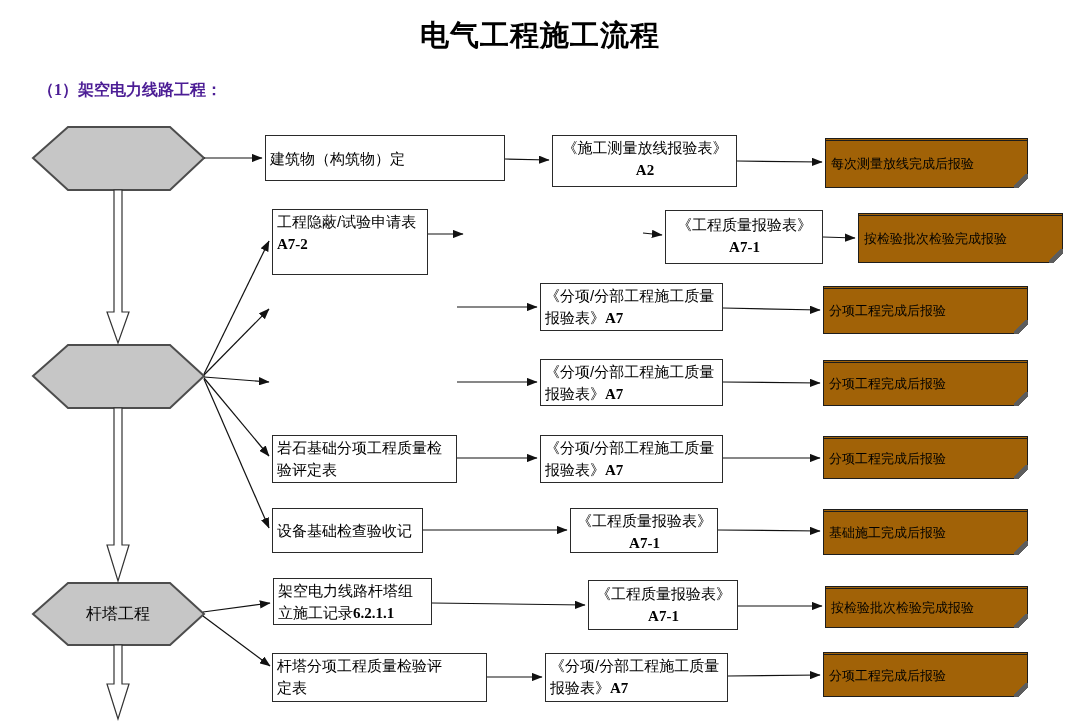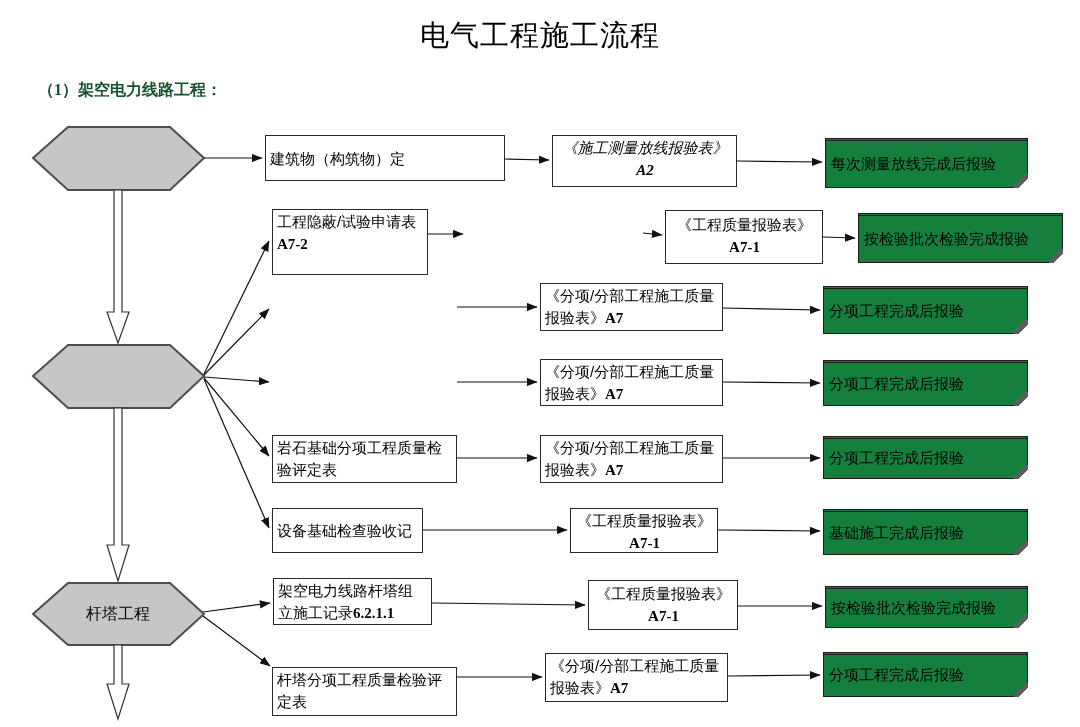--- a/index.html
+++ b/index.html
@@ -9,7 +9,7 @@
   }
   .title {
     position:absolute; top:16px; left:0; width:100%; text-align:center;
-    font-size:29px; font-weight:400; letter-spacing:1px; color:#000;
+    font-size:29px; font-weight:700; letter-spacing:1px; color:#000;
   }
   .section {
     position:absolute; top:80px; left:38px;

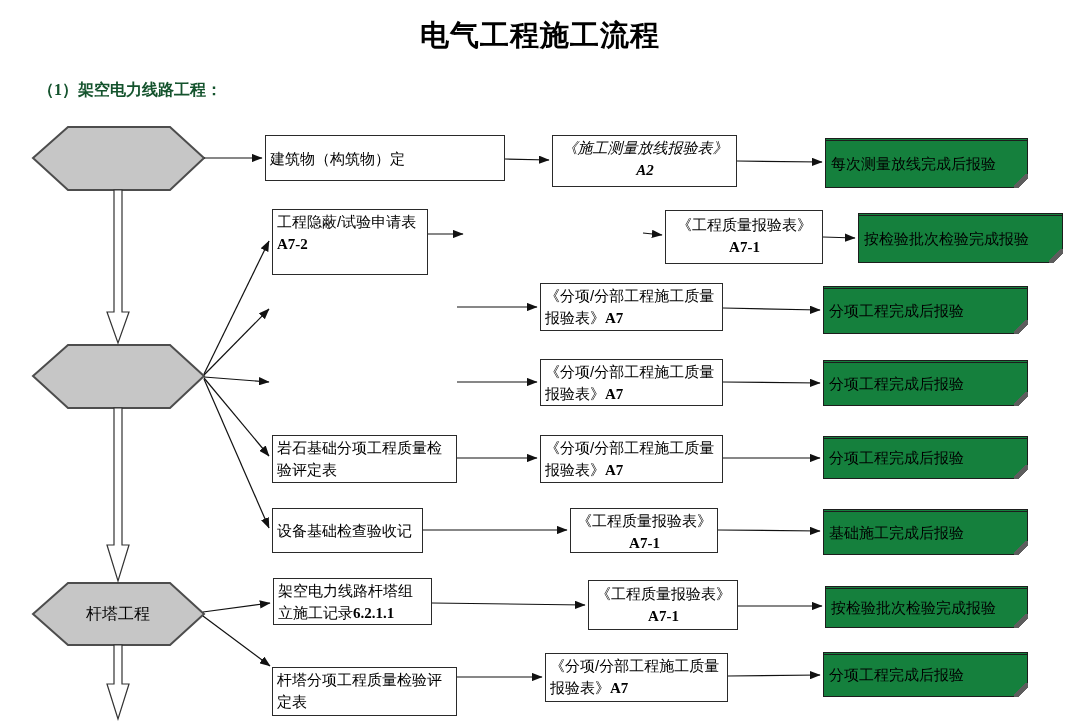--- a/index.html
+++ b/index.html
@@ -14,7 +14,7 @@
   .section {
     position:absolute; top:80px; left:38px;
     font-family:"Liberation Serif","DejaVu Serif",serif;
-    font-size:16px; font-weight:700; color:#14532d;
+    font-size:16px; font-weight:700; color:#4c1d95;
   }
   .overlay { position:absolute; left:0; top:0; }
   .box {

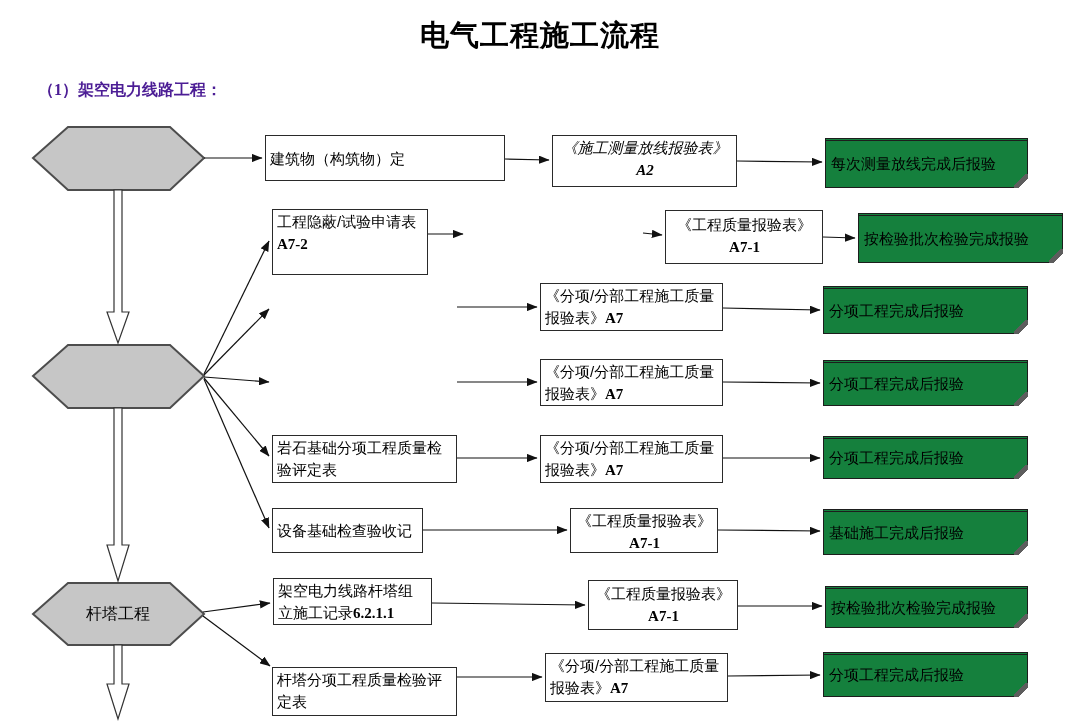--- a/index.html
+++ b/index.html
@@ -132,7 +132,7 @@
     <span>定表</span>
   </div>
 
-  <div class="box center" style="left:552px; top:135px; width:185px; height:52px;font-style:italic;">
+  <div class="box center" style="left:552px; top:135px; width:185px; height:52px;">
     <span>《施工测量放线报验表》</span><br>
     <b class="code">A2</b>
   </div>

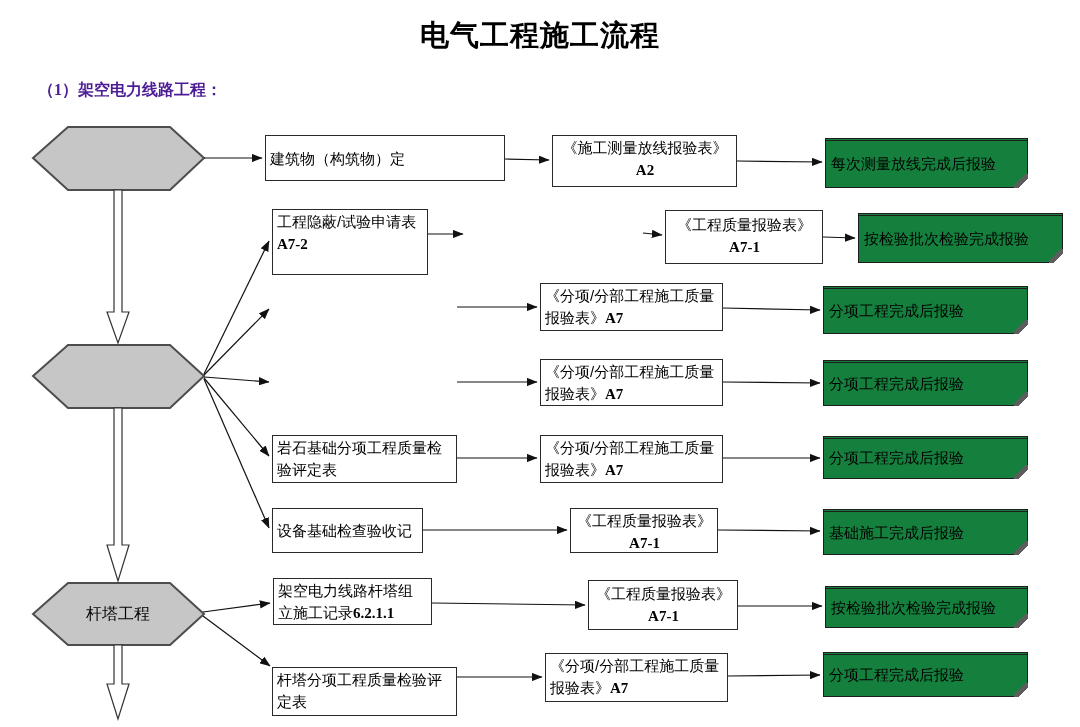--- a/index.html
+++ b/index.html
@@ -26,9 +26,9 @@
   .center { text-align:center; }
   .code { font-weight:700; font-family:"Liberation Serif","DejaVu Serif",serif; }
   .card {
-    position:absolute; box-sizing:border-box; background:#15803d;
+    position:absolute; box-sizing:border-box; background:#a16207;
     border:1px solid #1d1d1d; border-top:3px double #1d1d1d;
-    font-size:15px; display:flex; align-items:center; padding:0 2px 0 5px; color:#000;
+    font-size:13px; display:flex; align-items:center; padding:0 2px 0 5px; color:#000;
   }
   .fold {
     position:absolute; right:-1px; bottom:-1px; width:14px; height:14px;

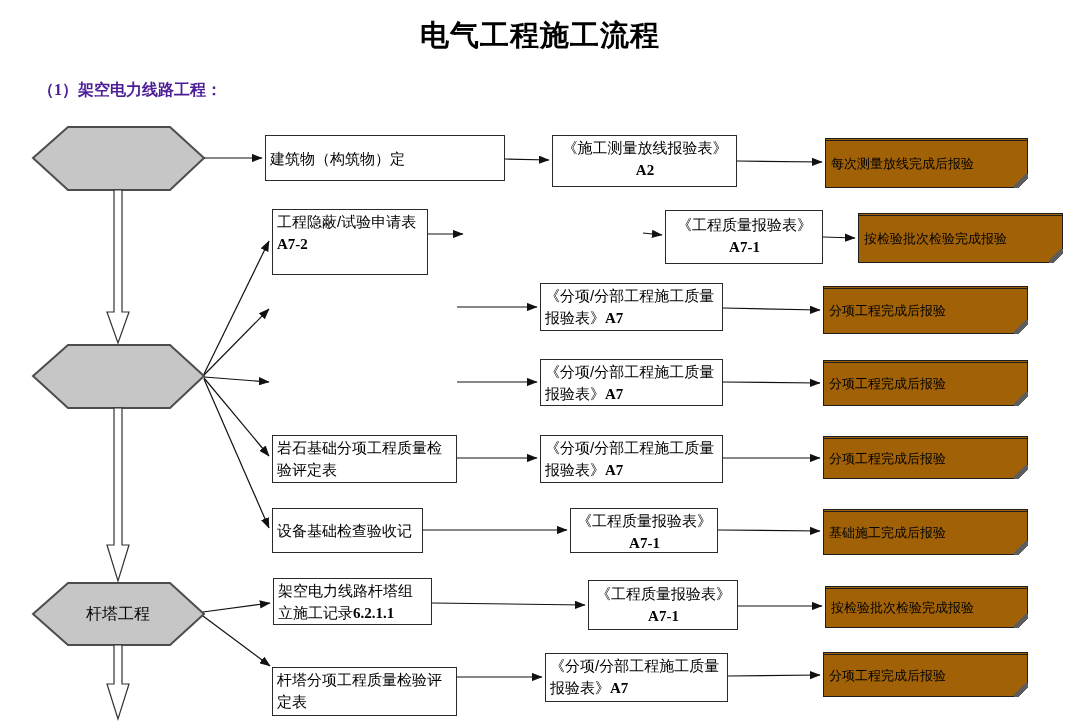--- a/index.html
+++ b/index.html
@@ -127,7 +127,7 @@
     <span>立施工记录</span><b class="code">6.2.1.1</b>
   </div>
 
-  <div class="box" style="left:272px; top:653px; width:185px; height:49px;margin-top:14px;">
+  <div class="box" style="left:272px; top:653px; width:215px; height:49px;">
     <span>杆塔分项工程质量检验评</span><br>
     <span>定表</span>
   </div>

